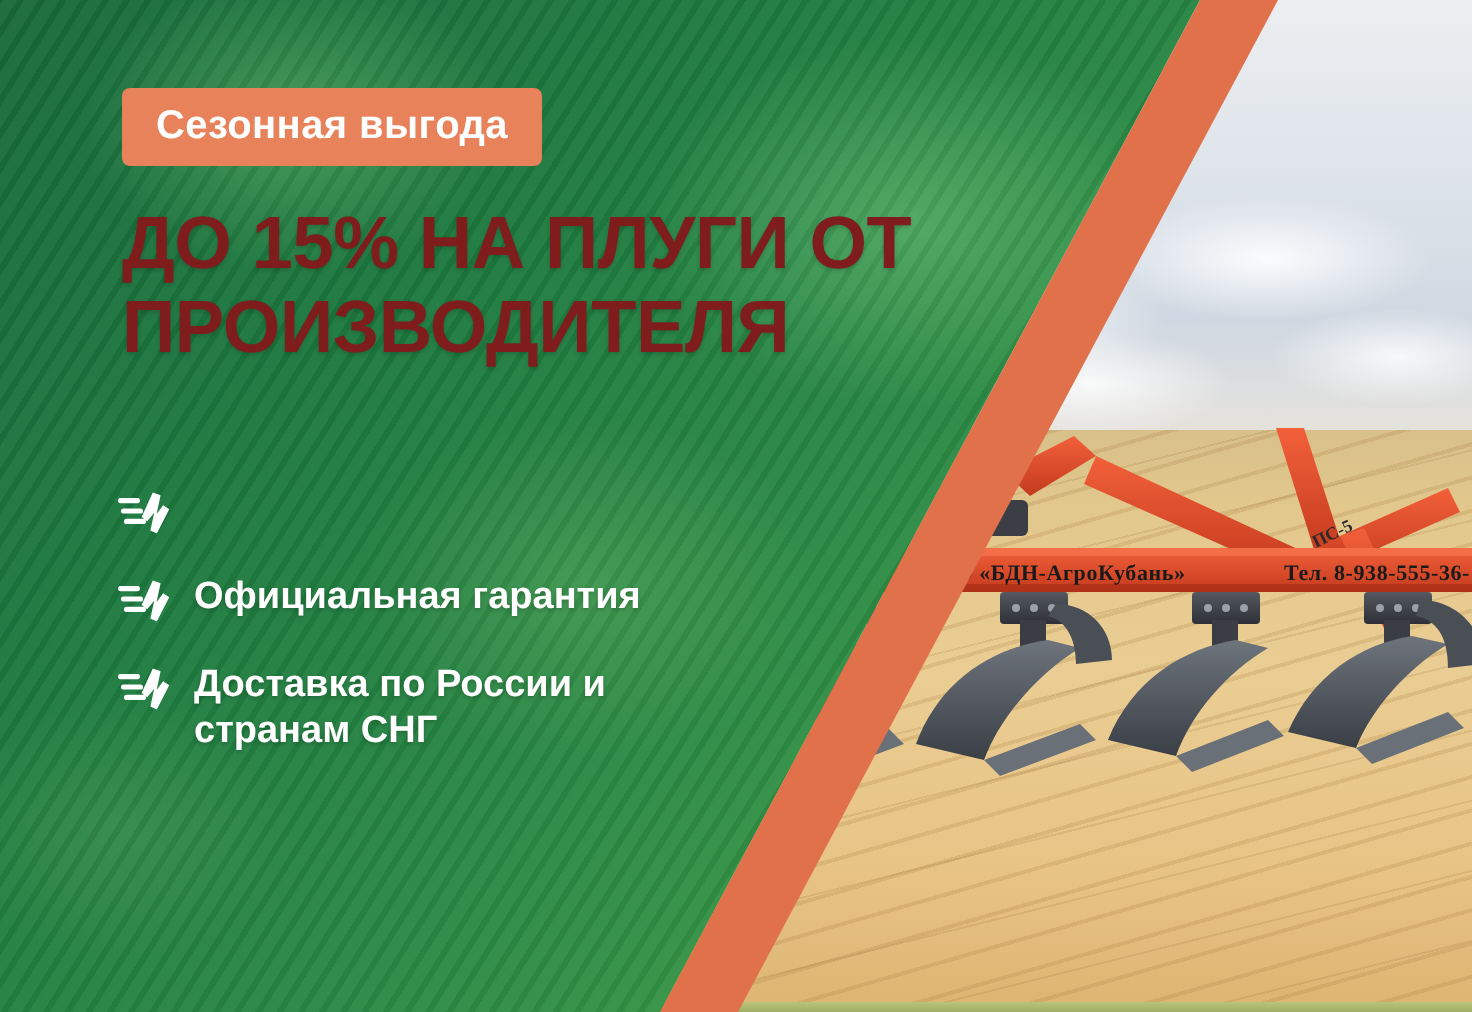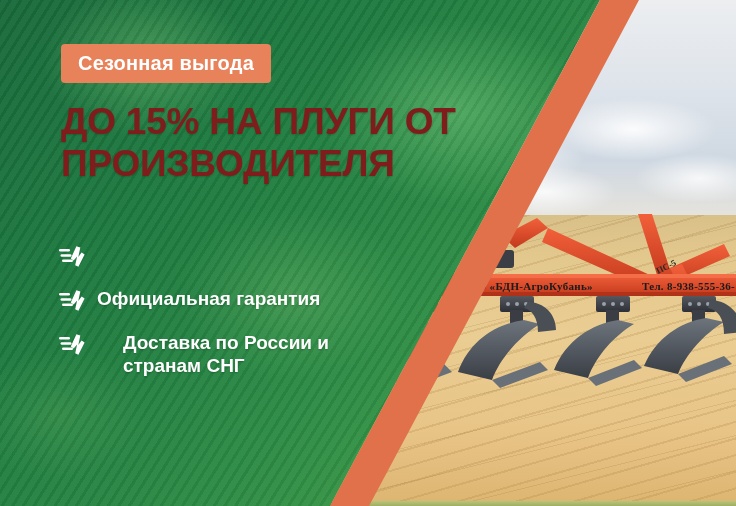--- a/index.html
+++ b/index.html
@@ -100,7 +100,7 @@
     align-items:flex-start;
     margin-bottom:18px;
   }
-  .feature:last-child{margin-bottom:0;gap:26px;}
+  .feature:last-child{margin-bottom:0;}
   .f-icon{
     flex:0 0 auto;
     width:26px;height:24px;

